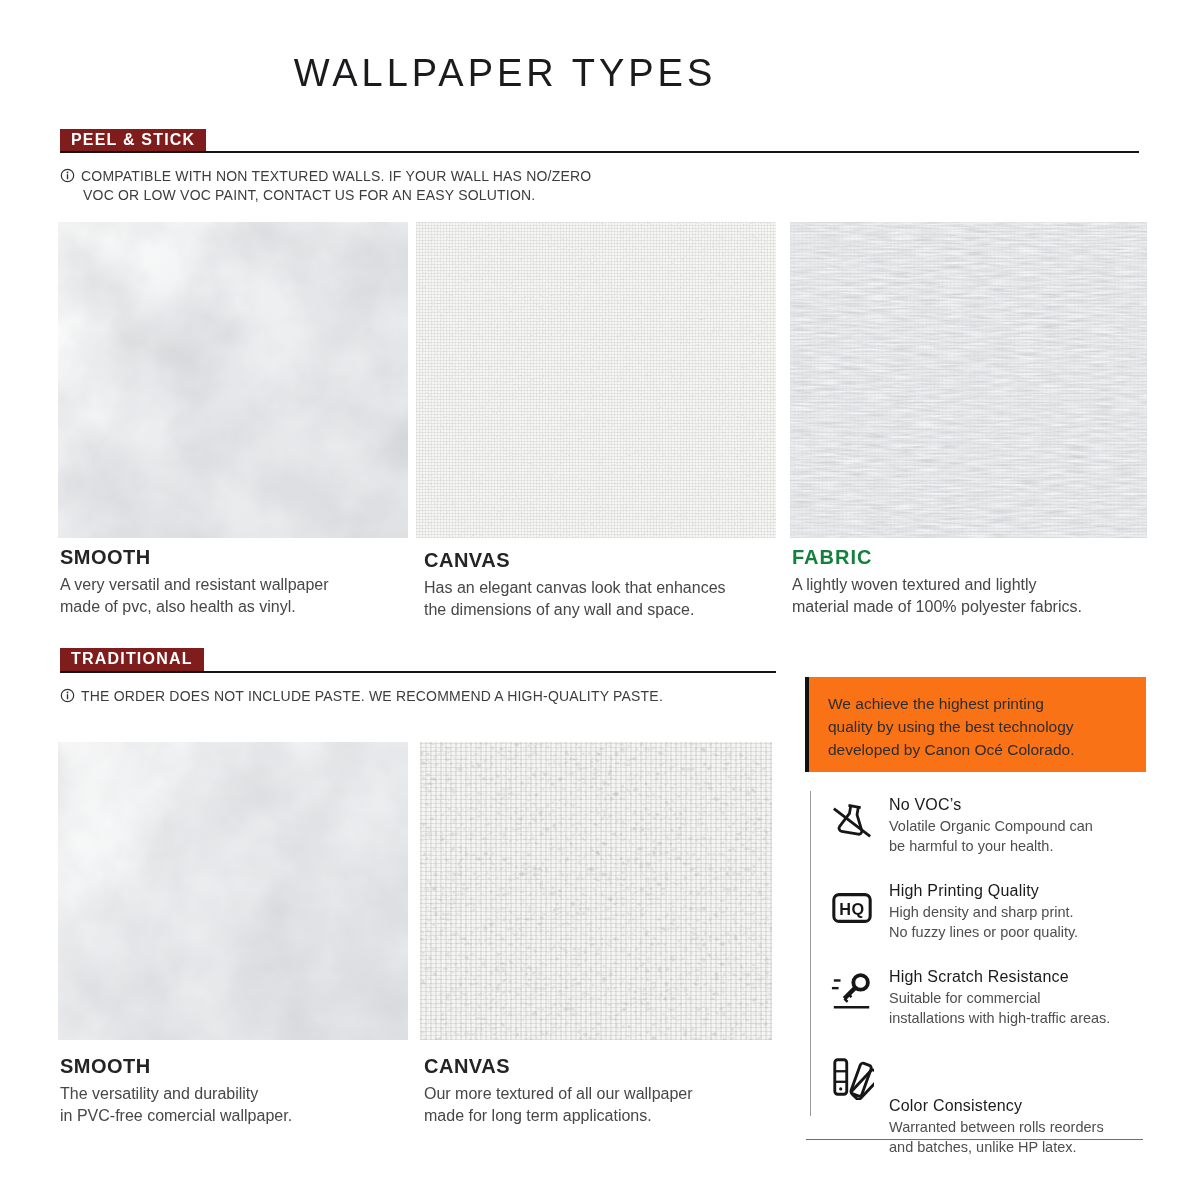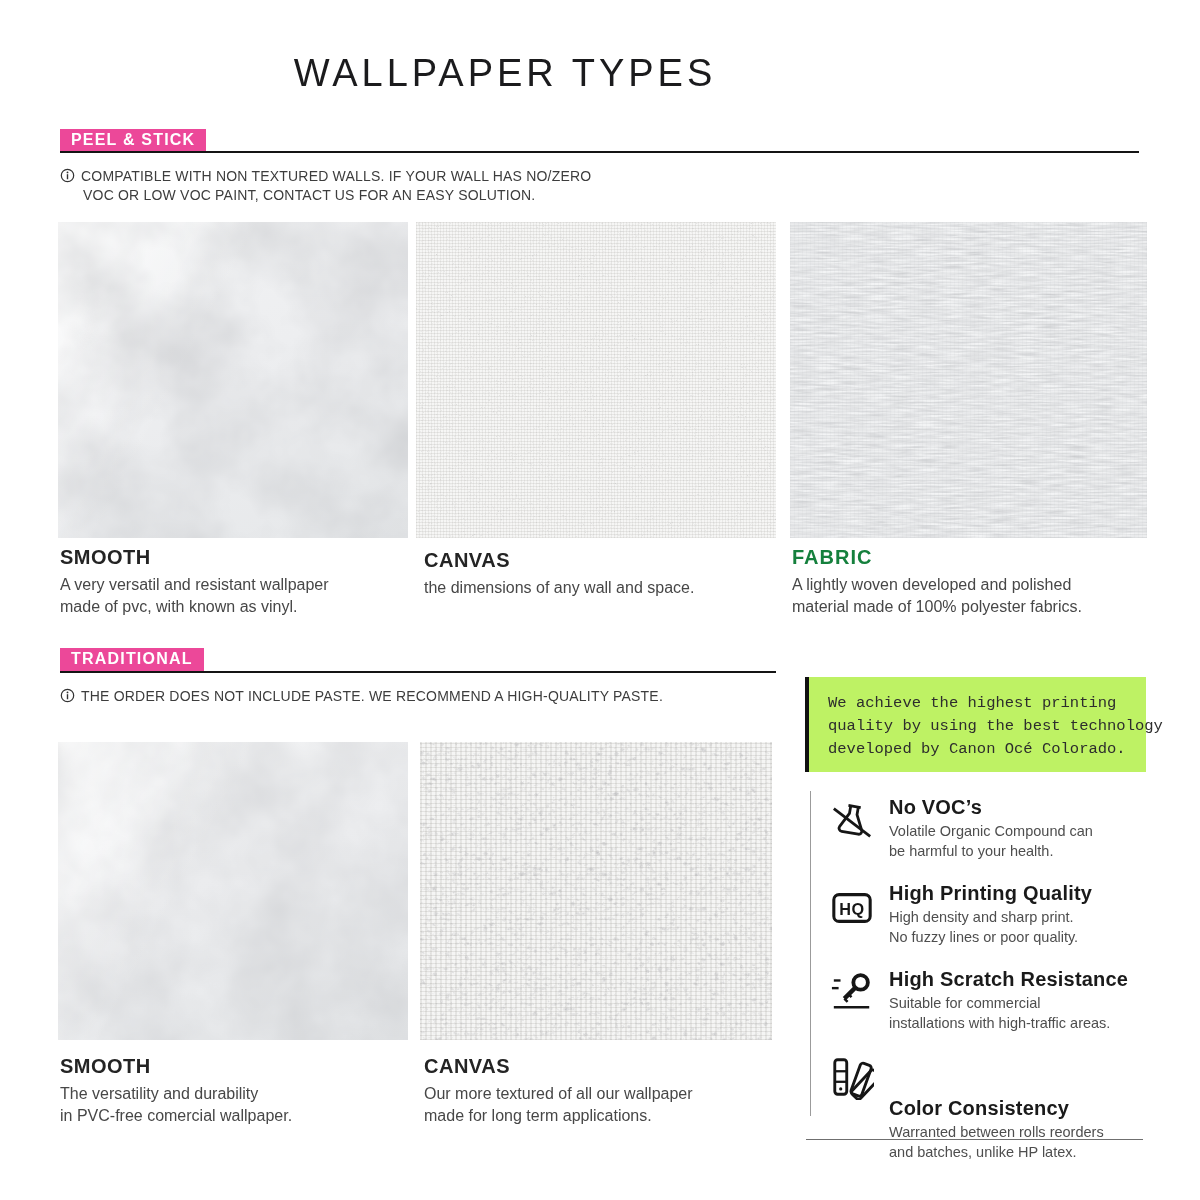--- a/index.html
+++ b/index.html
@@ -18,7 +18,7 @@
 
   
   .badge {
-    background:#ec4899; color:#ffffff; font-size:16px; font-weight:700;
+    background:#7f1d1d; color:#ffffff; font-size:16px; font-weight:700;
     letter-spacing:1.2px; padding:2px 11px 3px 11px; display:inline-block;
   }
   .rule { background:#141414; height:2px; }

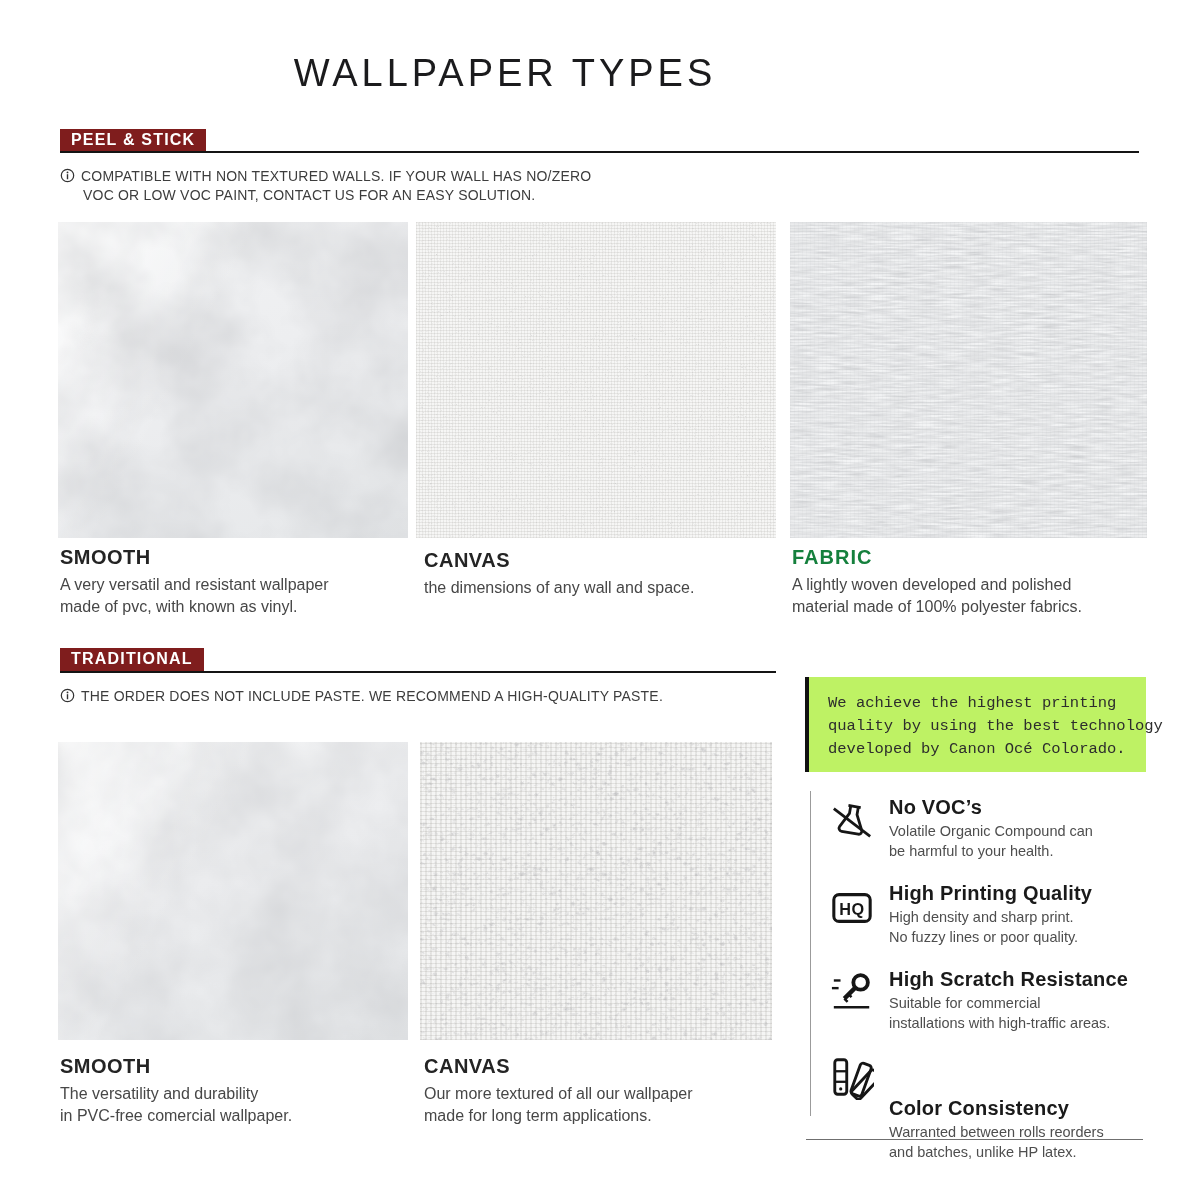--- a/index.html
+++ b/index.html
@@ -135,6 +135,7 @@
   </div>
   <div class="abs cap-name" style="left:424px; top:549px;">CANVAS</div>
   <div class="abs cap-desc" style="left:424px; top:577px;">
+    <span>Has an elegant canvas look that enhances</span>
     <span>the dimensions of any wall and space.</span>
   </div>
   <div class="abs cap-name alt" style="left:792px; top:546px;">FABRIC</div>

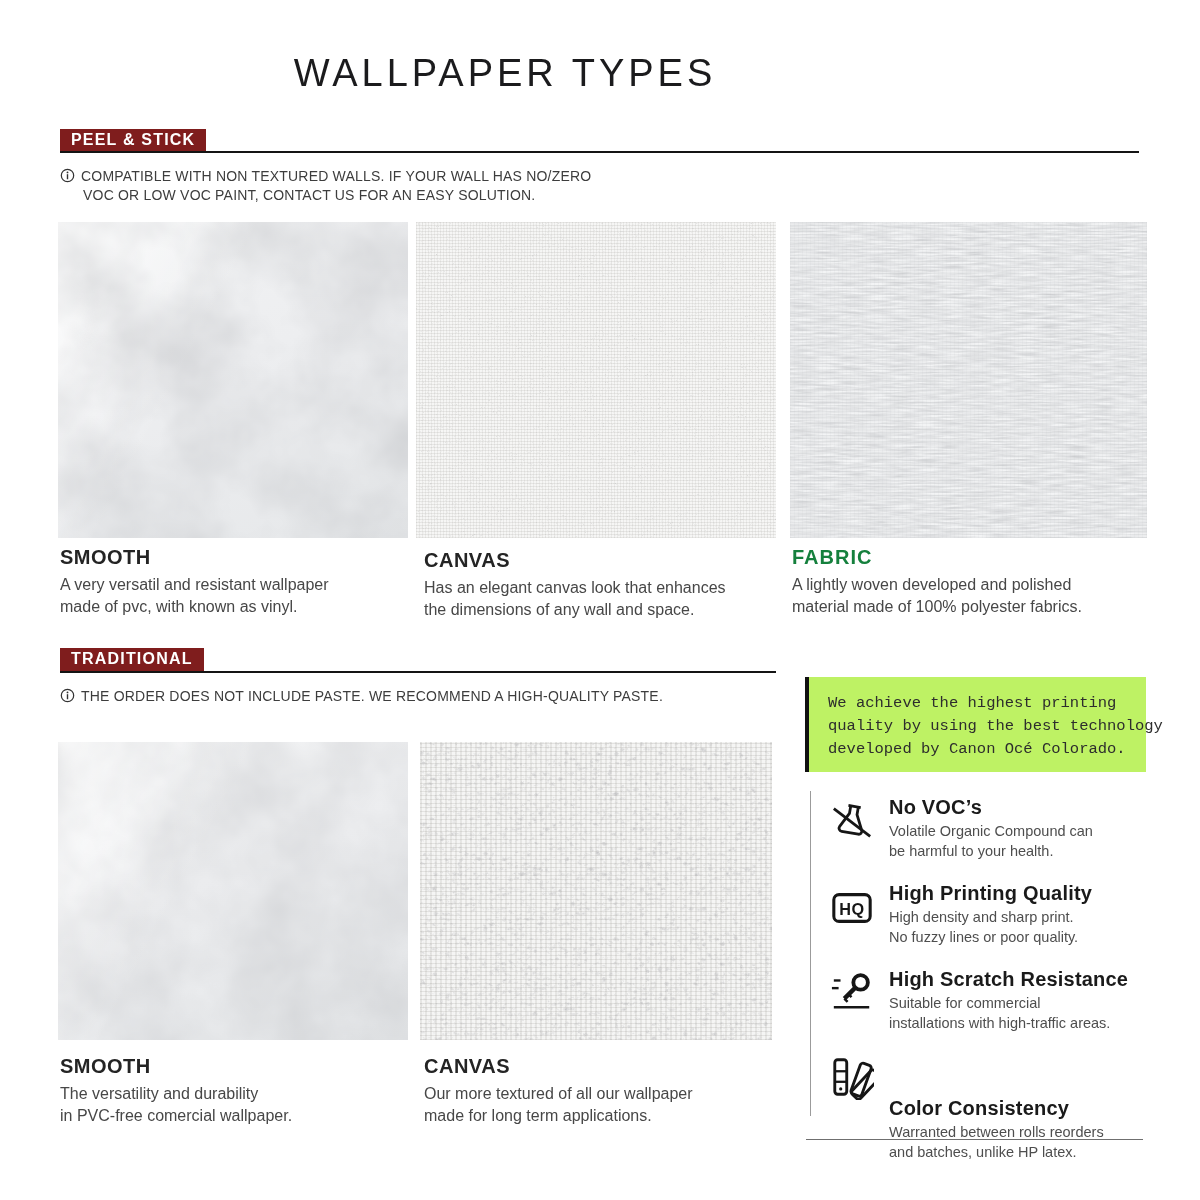--- a/index.html
+++ b/index.html
@@ -140,7 +140,7 @@
   </div>
   <div class="abs cap-name alt" style="left:792px; top:546px;">FABRIC</div>
   <div class="abs cap-desc" style="left:792px; top:574px;">
-    <span>A lightly woven developed and polished</span>
+    <span>A lightly woven textured and lightly</span>
     <span>material made of 100% polyester fabrics.</span>
   </div>
 

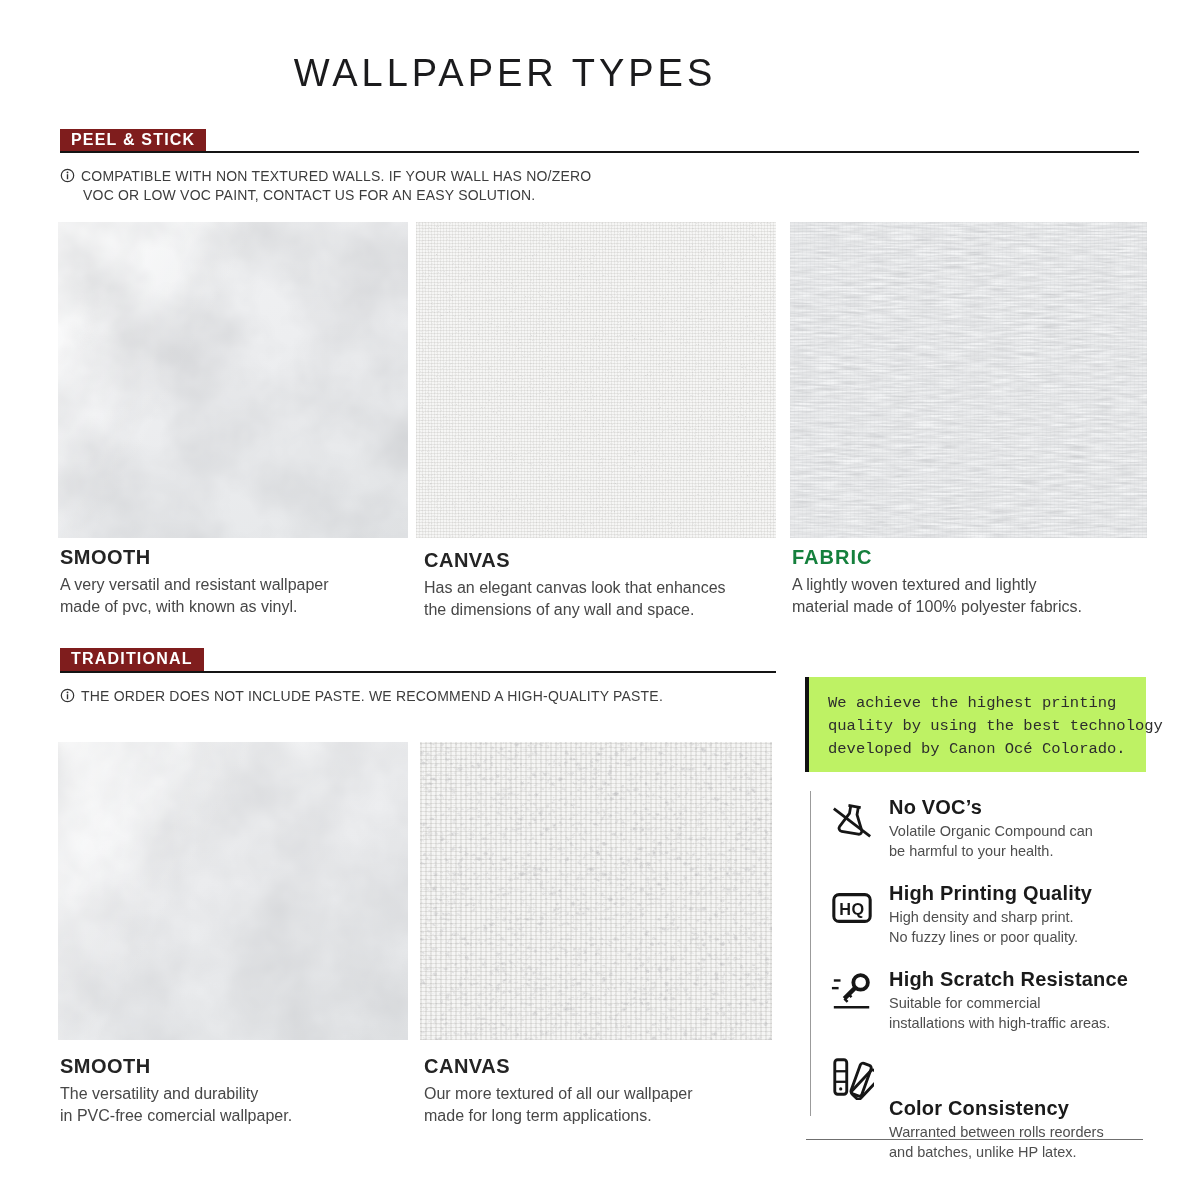--- a/index.html
+++ b/index.html
@@ -131,7 +131,7 @@
   <div class="abs cap-name" style="left:60px; top:546px;">SMOOTH</div>
   <div class="abs cap-desc" style="left:60px; top:574px;">
     <span>A very versatil and resistant wallpaper</span>
-    <span>made of pvc, with known as vinyl.</span>
+    <span>made of pvc, also health as vinyl.</span>
   </div>
   <div class="abs cap-name" style="left:424px; top:549px;">CANVAS</div>
   <div class="abs cap-desc" style="left:424px; top:577px;">

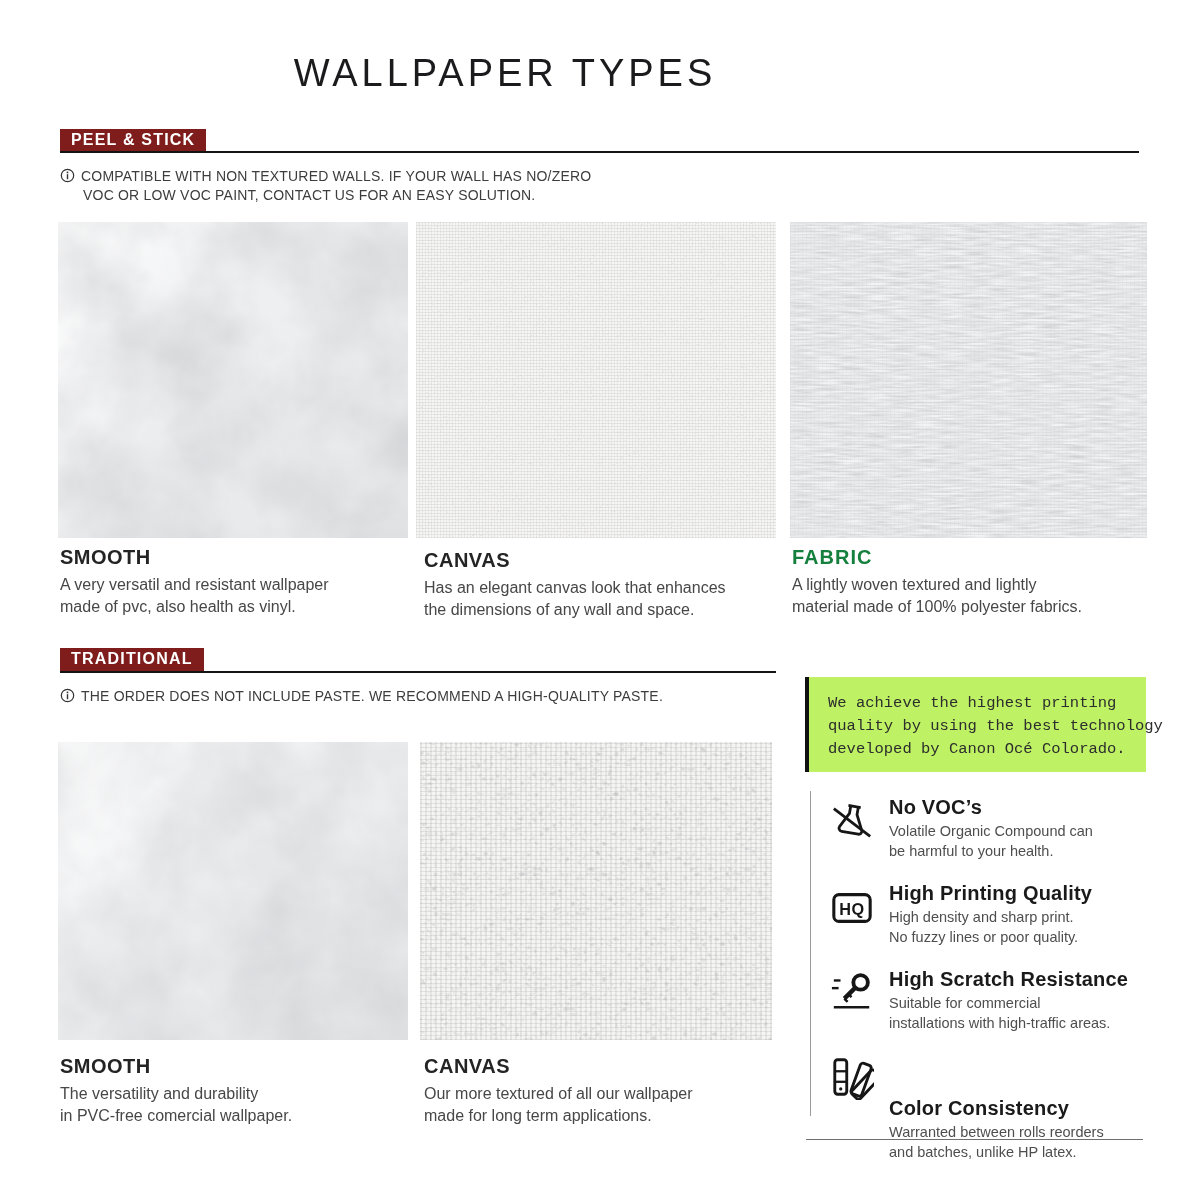--- a/index.html
+++ b/index.html
@@ -65,7 +65,7 @@
 
   
   .quote-bar { background:#111111; }
-  .quote-box { background:#bef264;font-family:Liberation Mono, monospace; }
+  .quote-box { background:#f97316; }
   .quote-text { padding:15px 0 0 19px; font-size:15.5px; line-height:23px; color:#2d2d2d; }
   .quote-text span { display:block; white-space:nowrap; }
   .vline { background:#9b9b9b; }

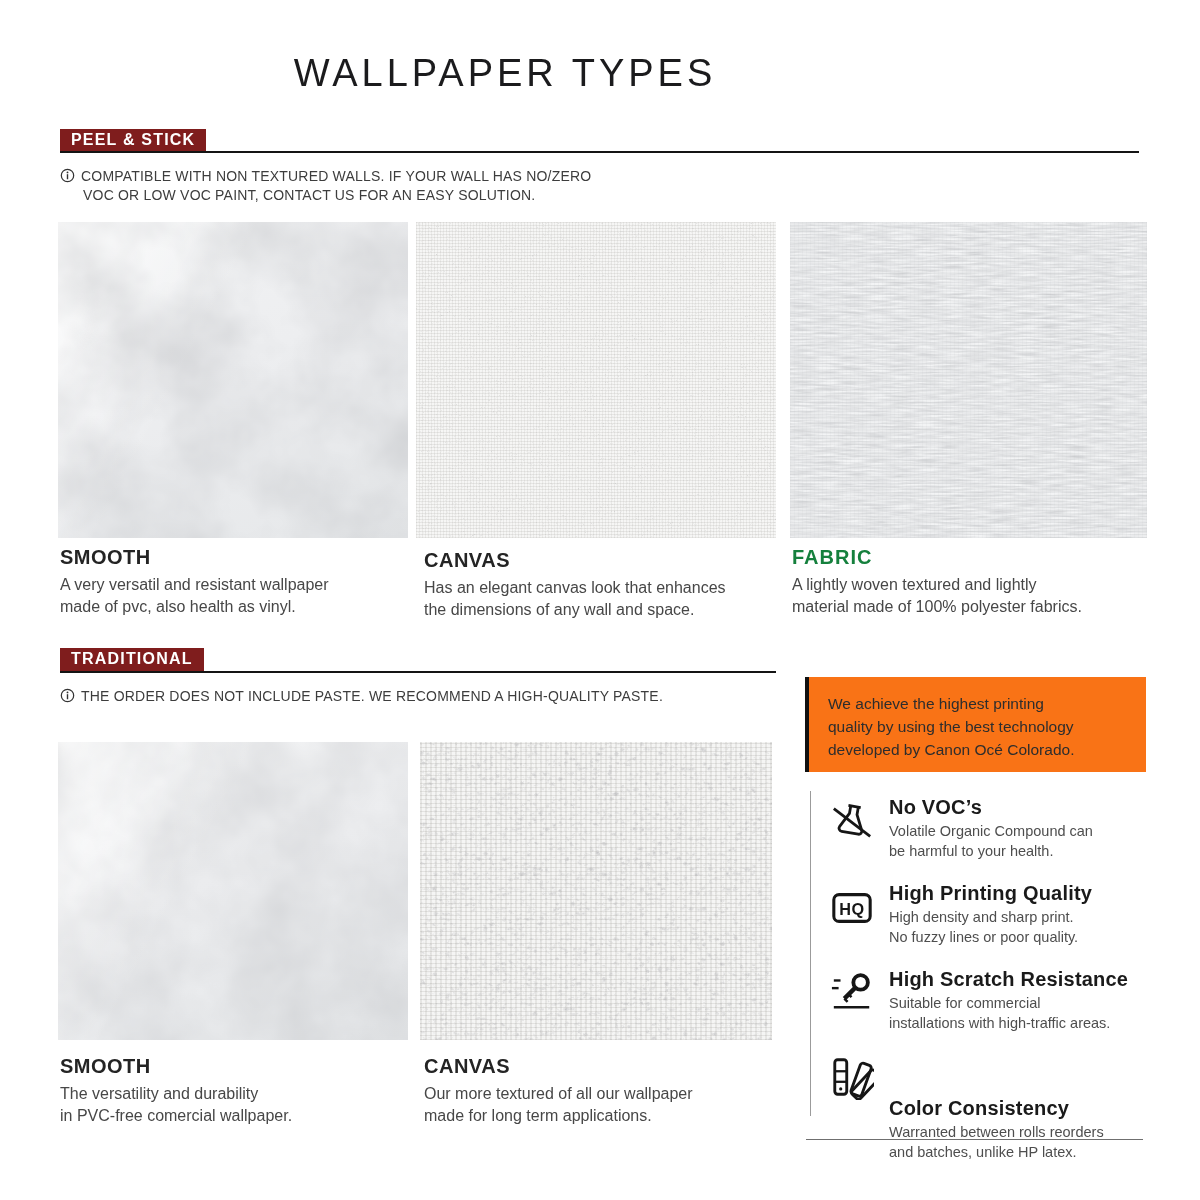--- a/index.html
+++ b/index.html
@@ -71,7 +71,7 @@
   .vline { background:#9b9b9b; }
   .hline { background:#6f6f6f; }
 
-  .feat-title { font-size:20px; font-weight:700; color:#1a1a1a; letter-spacing:.2px; }
+  .feat-title { font-size:16px; font-weight:400; color:#1a1a1a; letter-spacing:.2px; }
   .feat-desc { margin-top:3px; font-size:14.5px; line-height:19.5px; color:#4e4e4e; }
   .feat-desc span { display:block; white-space:nowrap; }
   .feat-icon { width:44px; height:46px; }

